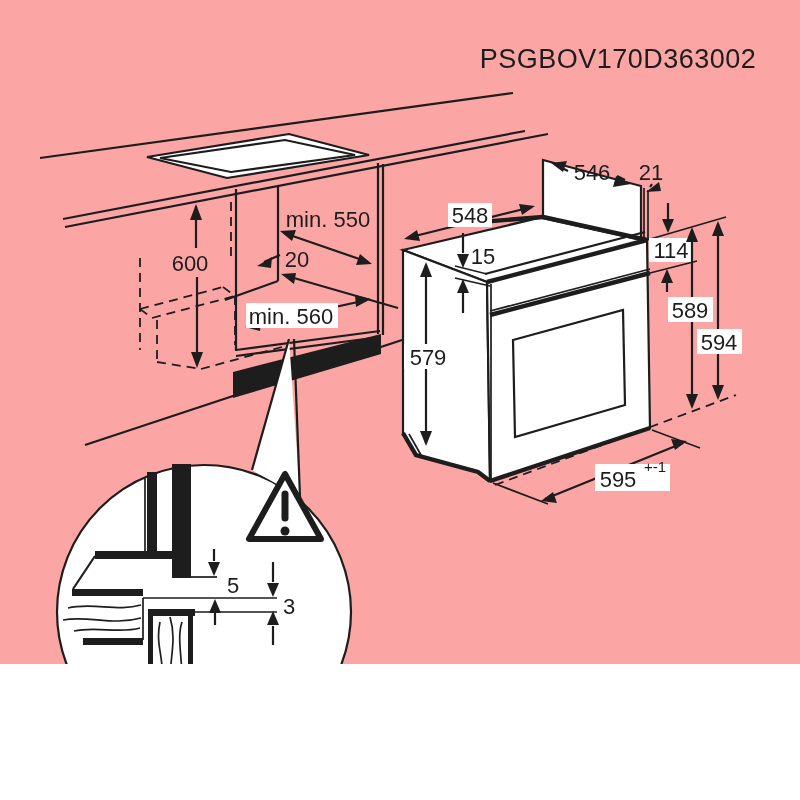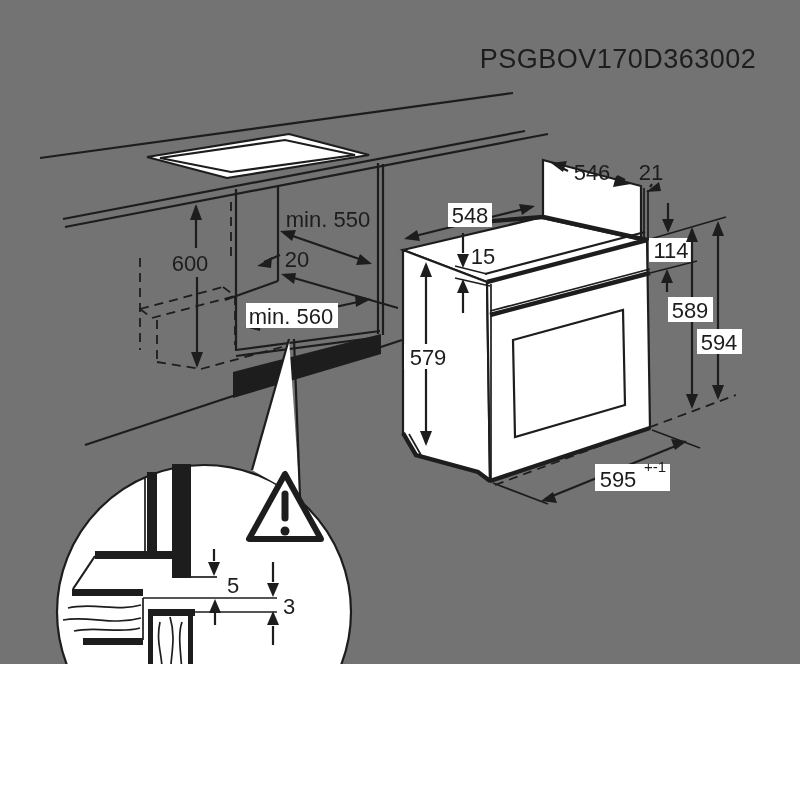--- a/index.html
+++ b/index.html
@@ -3,7 +3,7 @@
 <meta charset="utf-8">
 <style>
   html,body{margin:0;padding:0;background:#fff;}
-  .canvas{position:relative;width:800px;height:664px;background:#737373;overflow:hidden;text-decoration:underline;}
+  .canvas{position:relative;width:800px;height:664px;background:#fca5a5;overflow:hidden;text-decoration:underline;}
   svg{position:absolute;left:0;top:0;}
   svg text{font-family:"Liberation Sans","DejaVu Sans",sans-serif;fill:#1d1d1d;}
   .ln{stroke:#1d1d1d;fill:none;stroke-width:2.2;}

